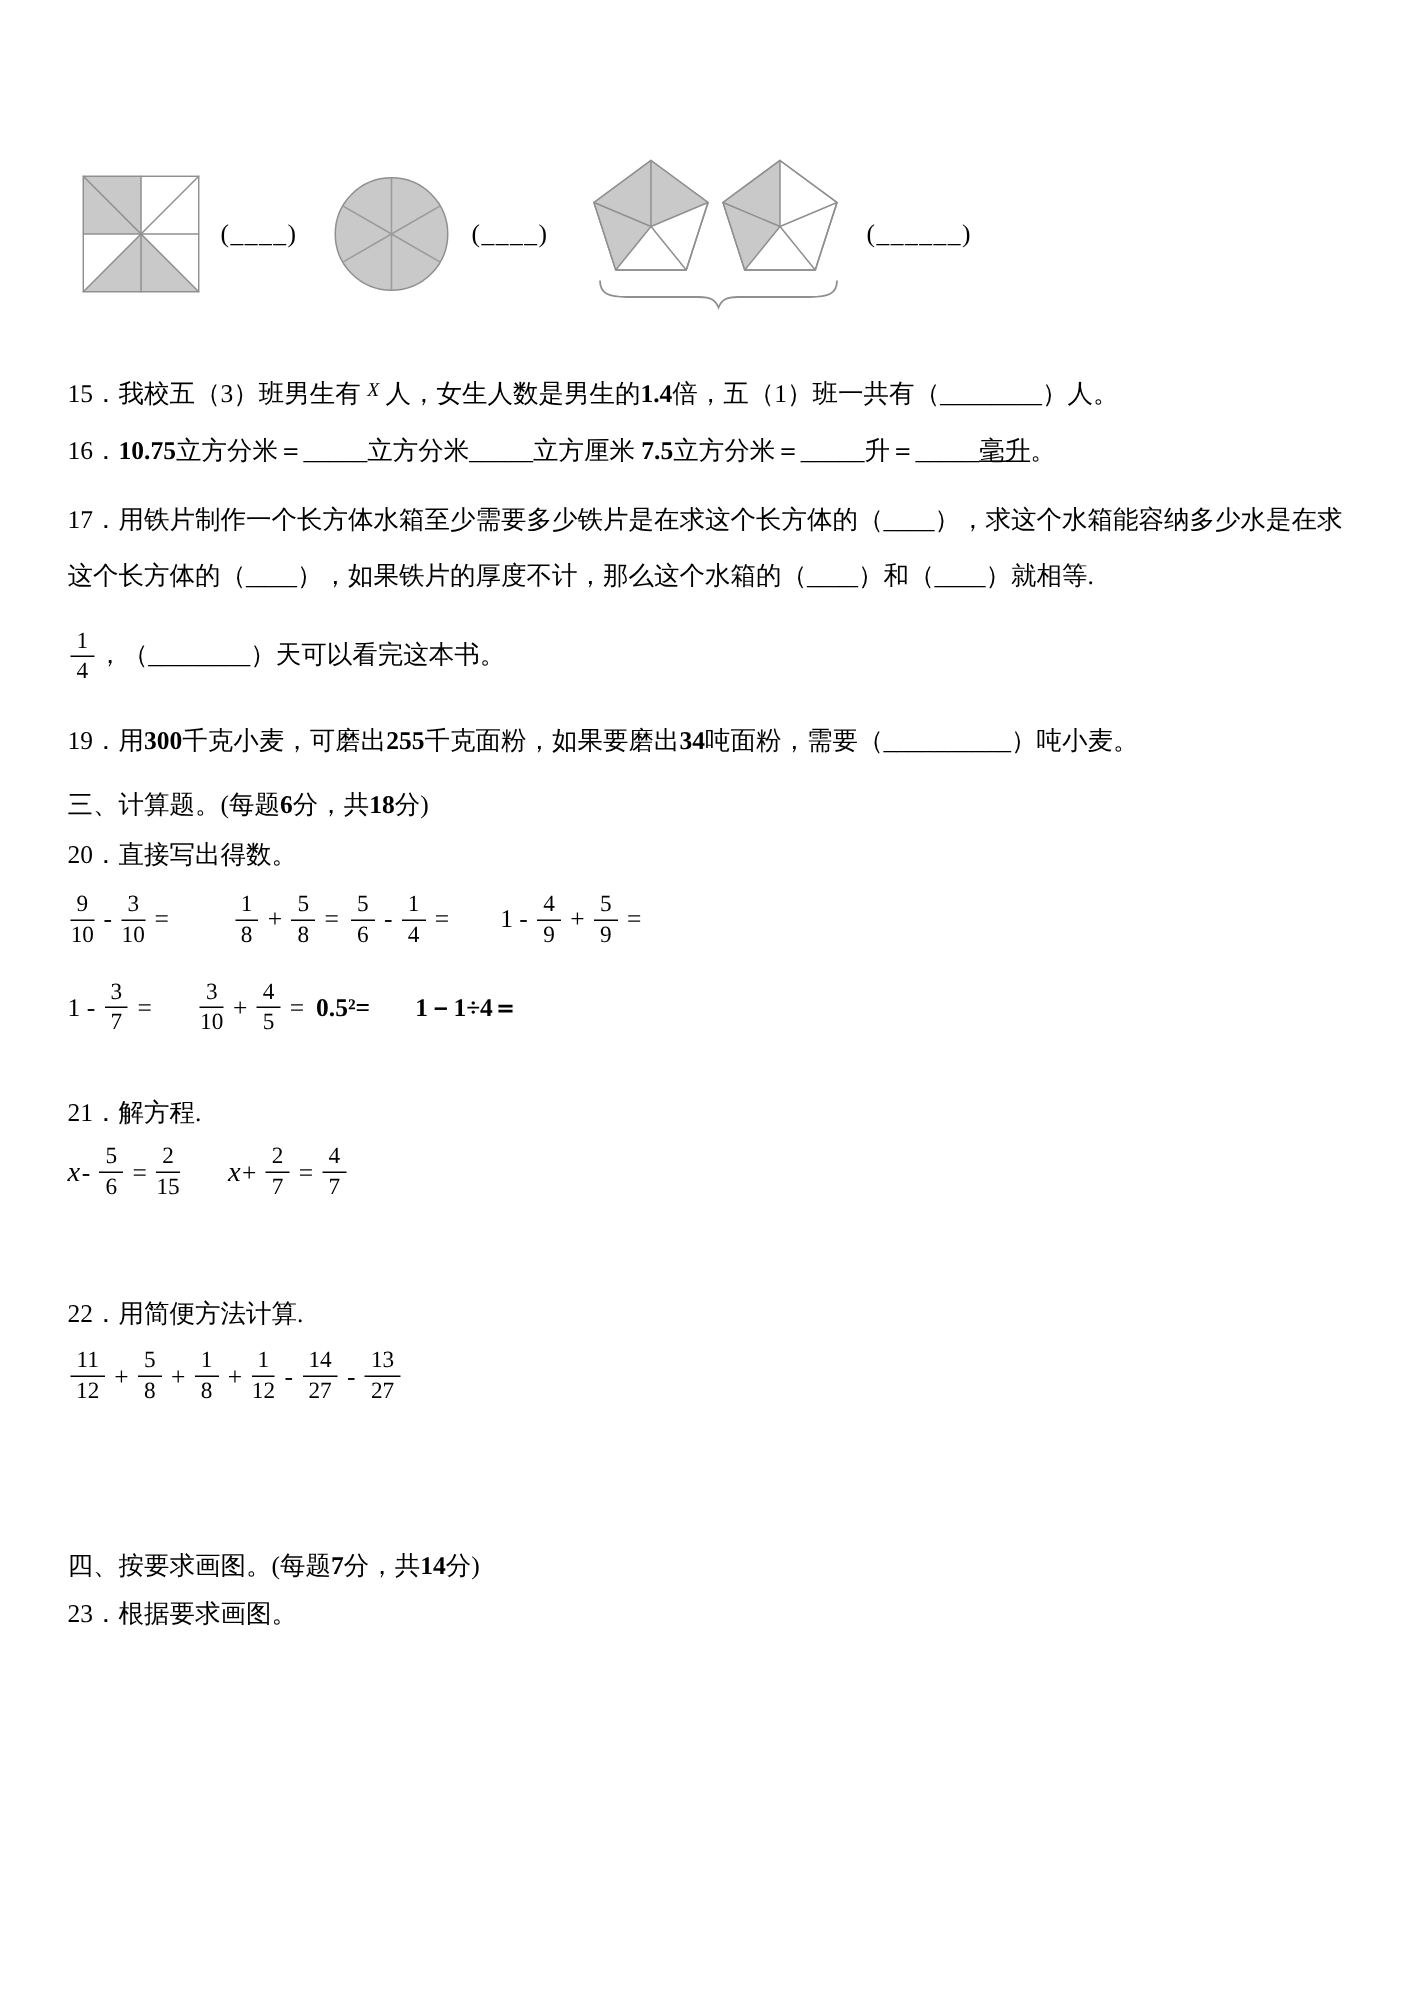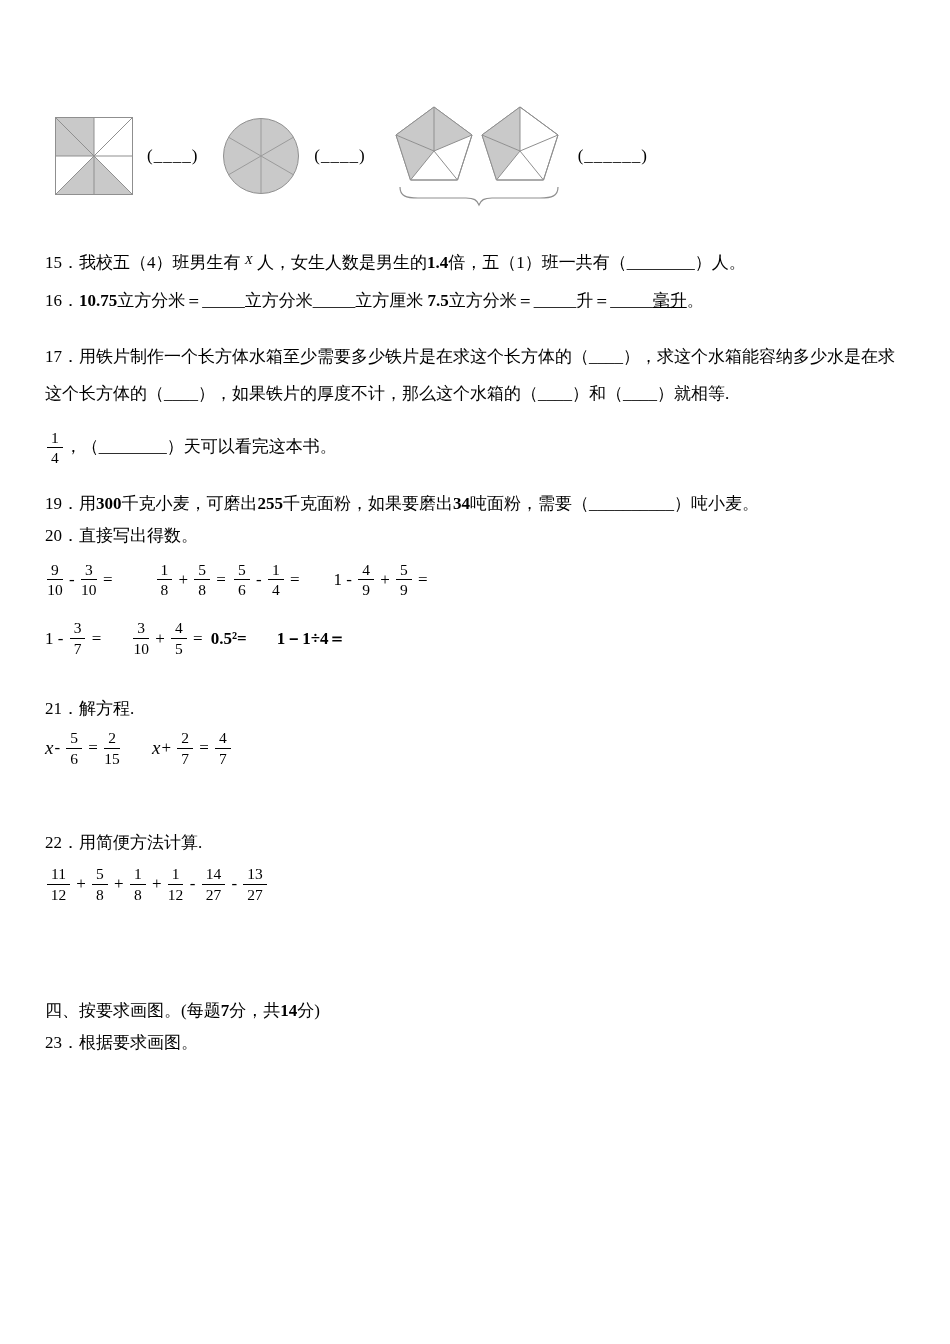--- a/index.html
+++ b/index.html
@@ -131,7 +131,7 @@
     <span class="fig-blank gap-e">(______)</span>
   </div>
 
-  <p class="q q15"><span class="seg">15．我校五（4）班男生有 </span><span class="seg seg-var-sup">X</span><span class="seg"> 人，女生人数是男生的</span><span class="seg seg-bold">1.4</span><span class="seg">倍，五（1）班一共有（________）人。</span></p>
+  <p class="q q15"><span class="seg">15．我校五（3）班男生有 </span><span class="seg seg-var-sup">X</span><span class="seg"> 人，女生人数是男生的</span><span class="seg seg-bold">1.4</span><span class="seg">倍，五（1）班一共有（________）人。</span></p>
   <p class="q q16"><span class="seg">16．</span><span class="seg seg-bold">10.75</span><span class="seg">立方分米＝_____立方分米_____立方厘米 </span><span class="seg seg-bold">7.5</span><span class="seg">立方分米＝_____升＝_____</span><span class="seg seg-u">毫升</span><span class="seg">。</span></p>
   <p class="q q17"><span class="seg">17．用铁片制作一个长方体水箱至少需要多少铁片是在求这个长方体的（____），求这个水箱能容纳多少水是在求这个长方体的（____），如果铁片的厚度不计，那么这个水箱的（____）和（____）就相等.</span></p>
   <p class="q q18"><span class="frac"><span class="num">1</span><span class="den">4</span></span><span class="seg">，（________）天可以看完这本书。</span></p>

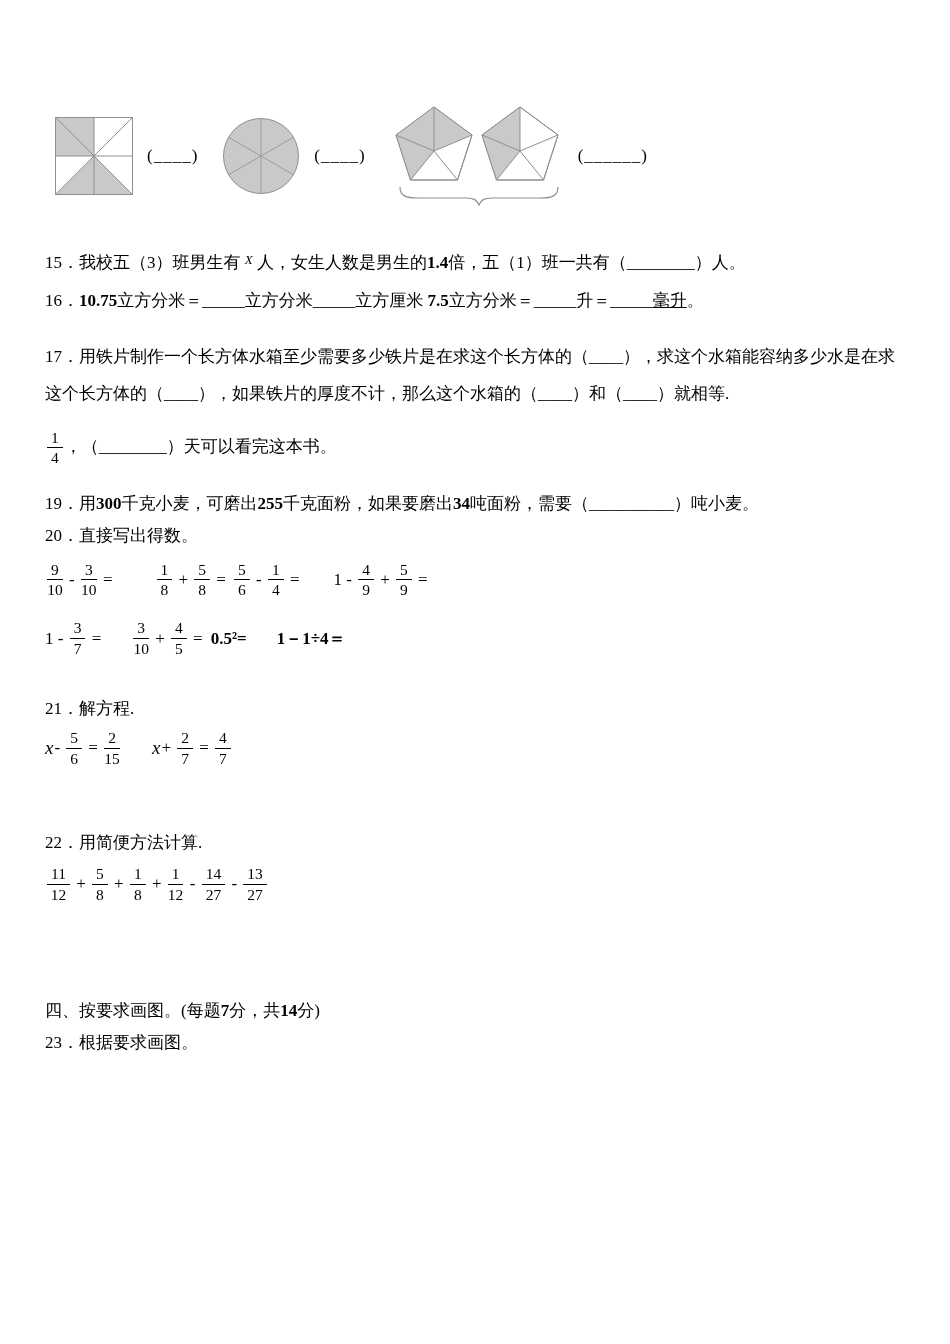--- a/index.html
+++ b/index.html
@@ -25,7 +25,7 @@
   .q{margin:0;line-height:1.72;}
   .q15{margin-top:40px;}
   .q16{margin-top:9px;}
-  .q17{margin-top:24px;line-height:2.15;}
+  .q17{margin-top:14px;line-height:2.15;}
   .q18{margin-top:16px;}
   .q19{margin-top:22px;}
   .sec3{margin-top:14px;}

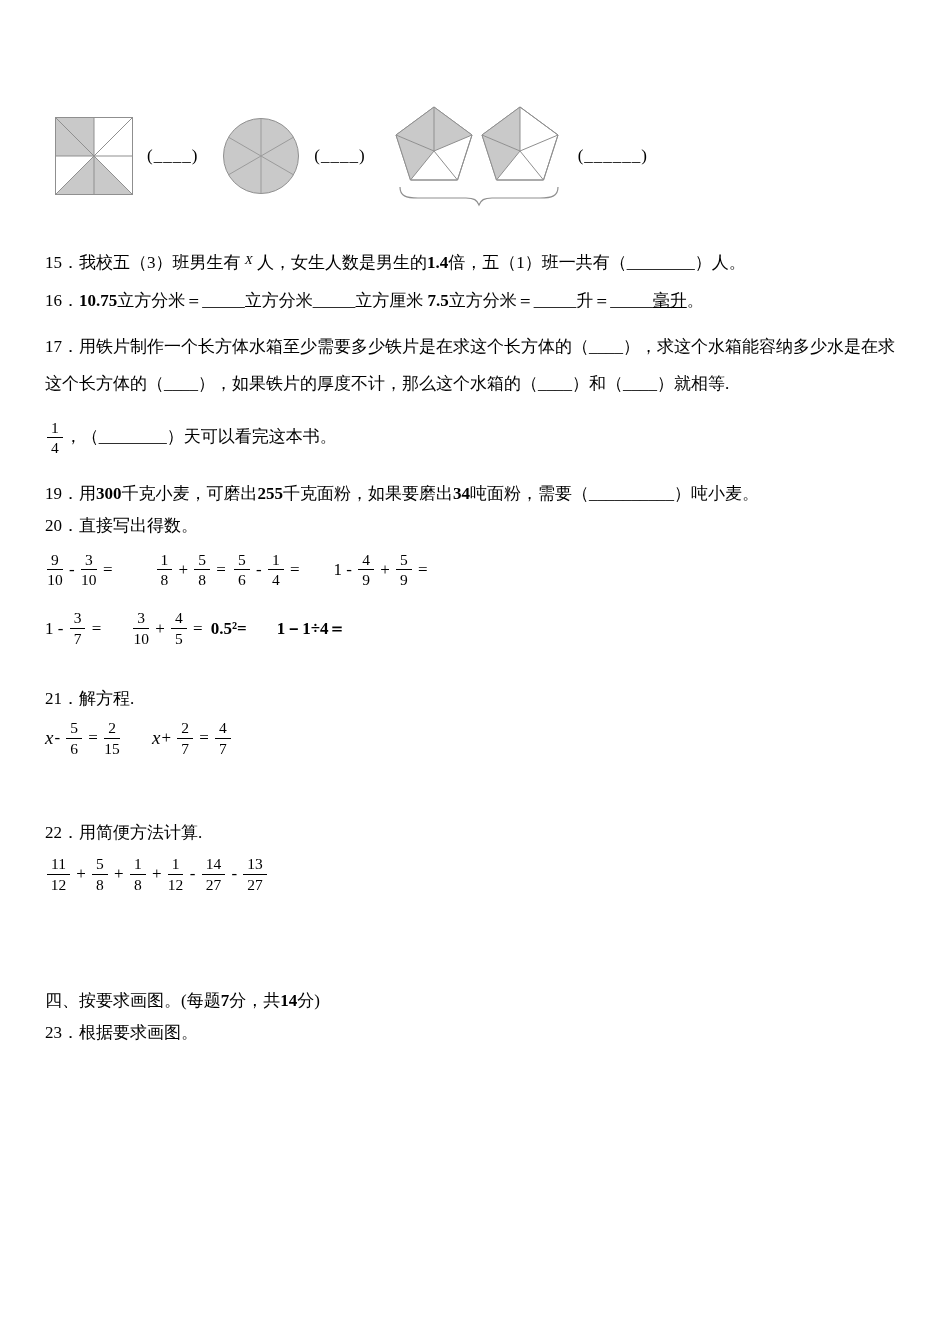--- a/index.html
+++ b/index.html
@@ -137,6 +137,7 @@
   <p class="q q18"><span class="frac"><span class="num">1</span><span class="den">4</span></span><span class="seg">，（________）天可以看完这本书。</span></p>
   <p class="q q19"><span class="seg">19．用</span><span class="seg seg-bold">300</span><span class="seg">千克小麦，可磨出</span><span class="seg seg-bold">255</span><span class="seg">千克面粉，如果要磨出</span><span class="seg seg-bold">34</span><span class="seg">吨面粉，需要（__________）吨小麦。</span></p>
 
+  <p class="q sec3"><span class="seg">三、计算题。(每题</span><span class="seg seg-bold">6</span><span class="seg">分，共</span><span class="seg seg-bold">18</span><span class="seg">分)</span></p>
   <p class="q q20l">20．直接写出得数。</p>
 
   <div class="calc-row row1">

